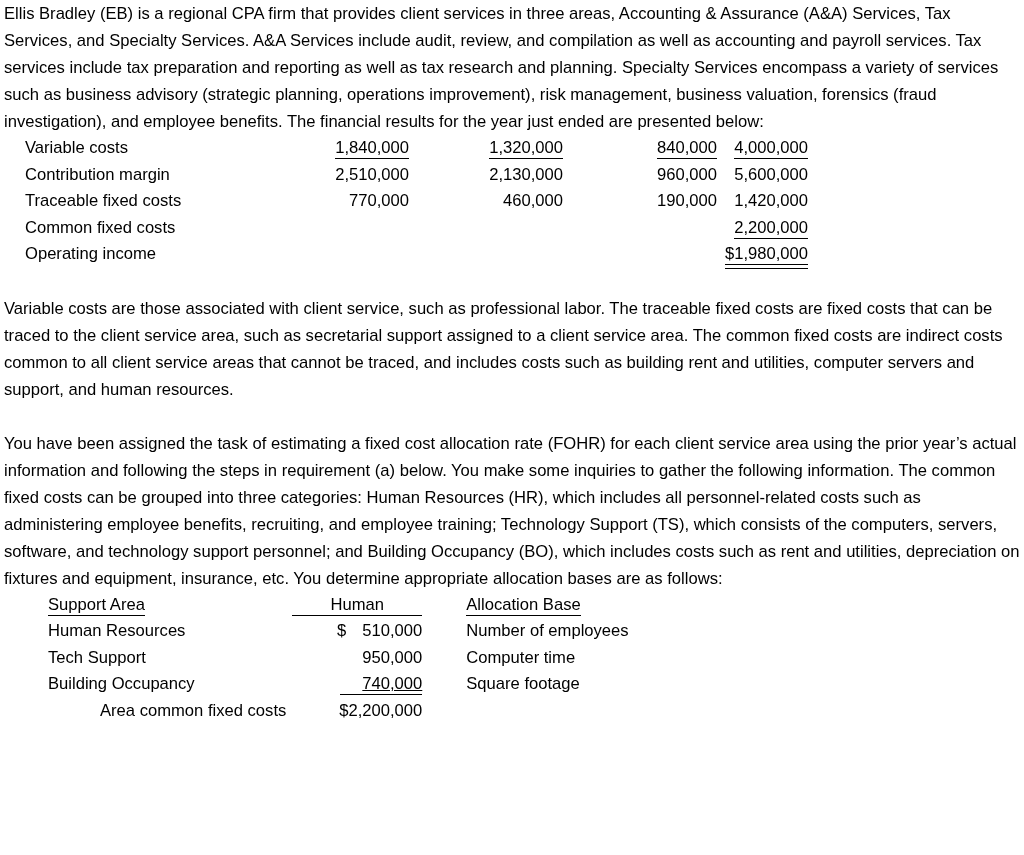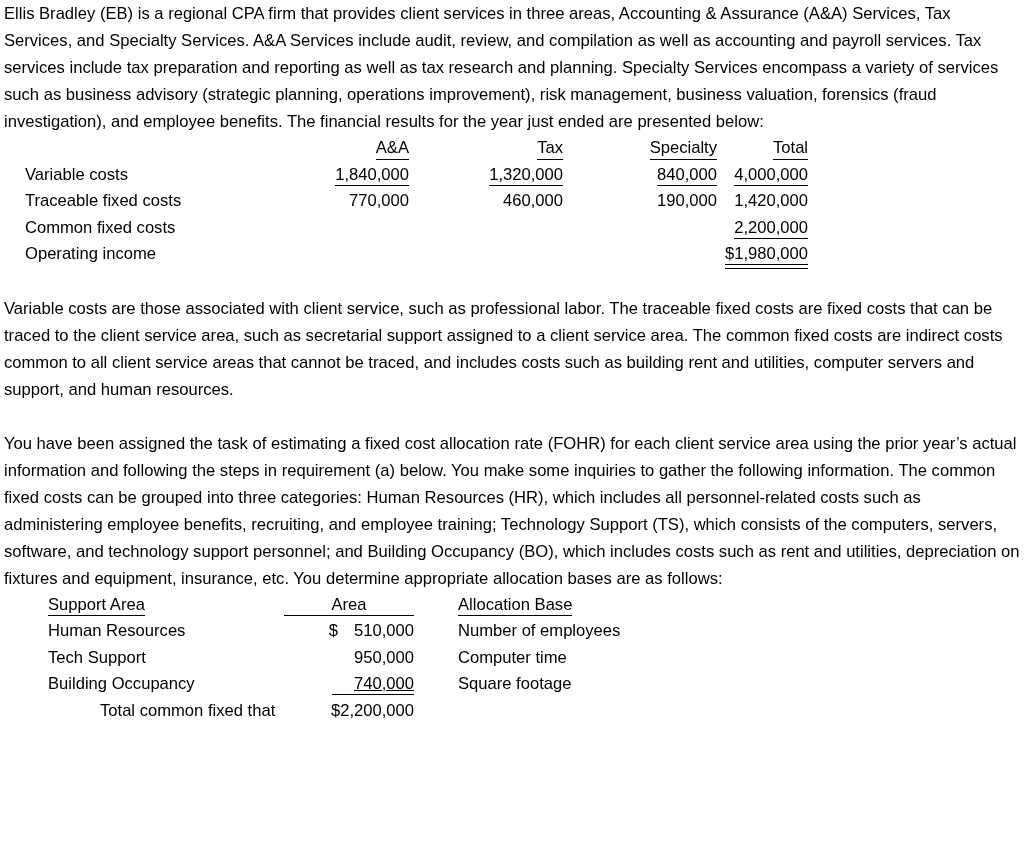--- a/index.html
+++ b/index.html
@@ -132,13 +132,6 @@
 
   <table class="fin">
     <tbody>
-      <tr>
-        <td class="c-label"></td>
-        <td class="c-num hdr-cell"><span class="u">A&amp;A</span></td>
-        <td class="c-num hdr-cell"><span class="u">Tax</span></td>
-        <td class="c-num hdr-cell"><span class="u">Specialty</span></td>
-        <td class="c-num last hdr-cell"><span class="u">Total</span></td>
-      </tr>
 
 
       <tr>

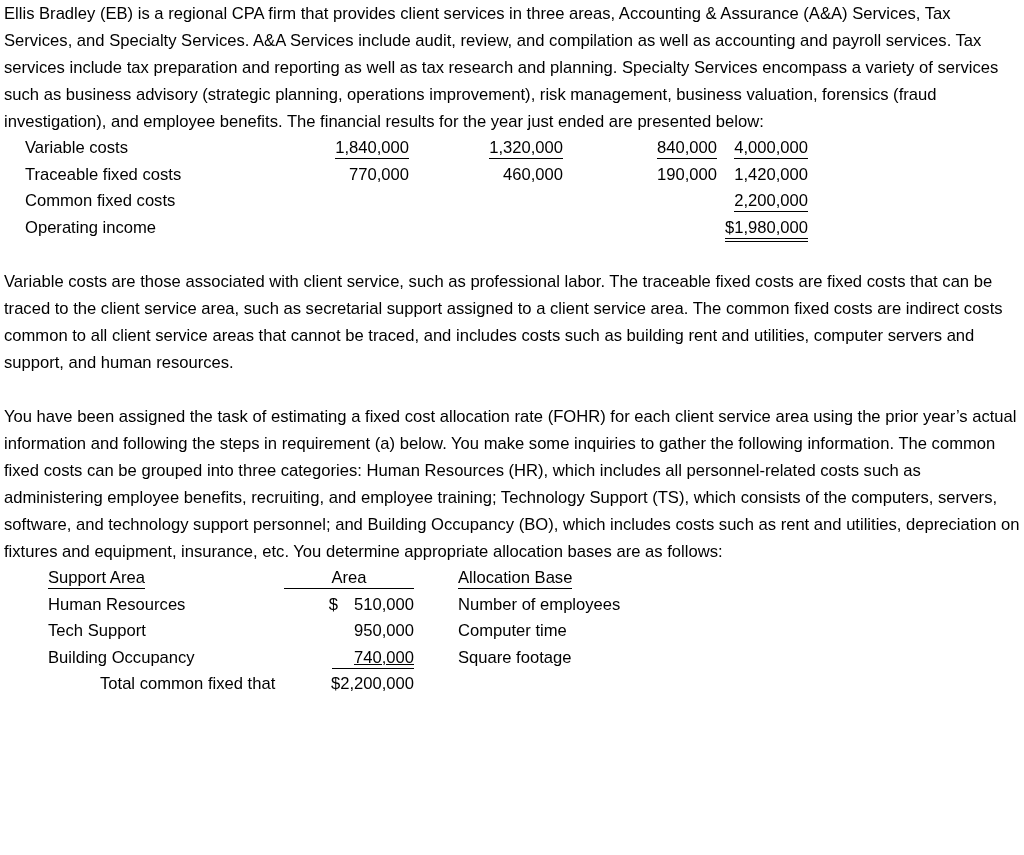--- a/index.html
+++ b/index.html
@@ -142,6 +142,13 @@
         <td class="c-num last"><span class="uline">4,000,000</span></td>
       </tr>
 
+      <tr>
+        <td class="c-label">Contribution margin</td>
+        <td class="c-num">2,510,000</td>
+        <td class="c-num">2,130,000</td>
+        <td class="c-num">960,000</td>
+        <td class="c-num last">5,600,000</td>
+      </tr>
 
       <tr>
         <td class="c-label">Traceable fixed costs</td>

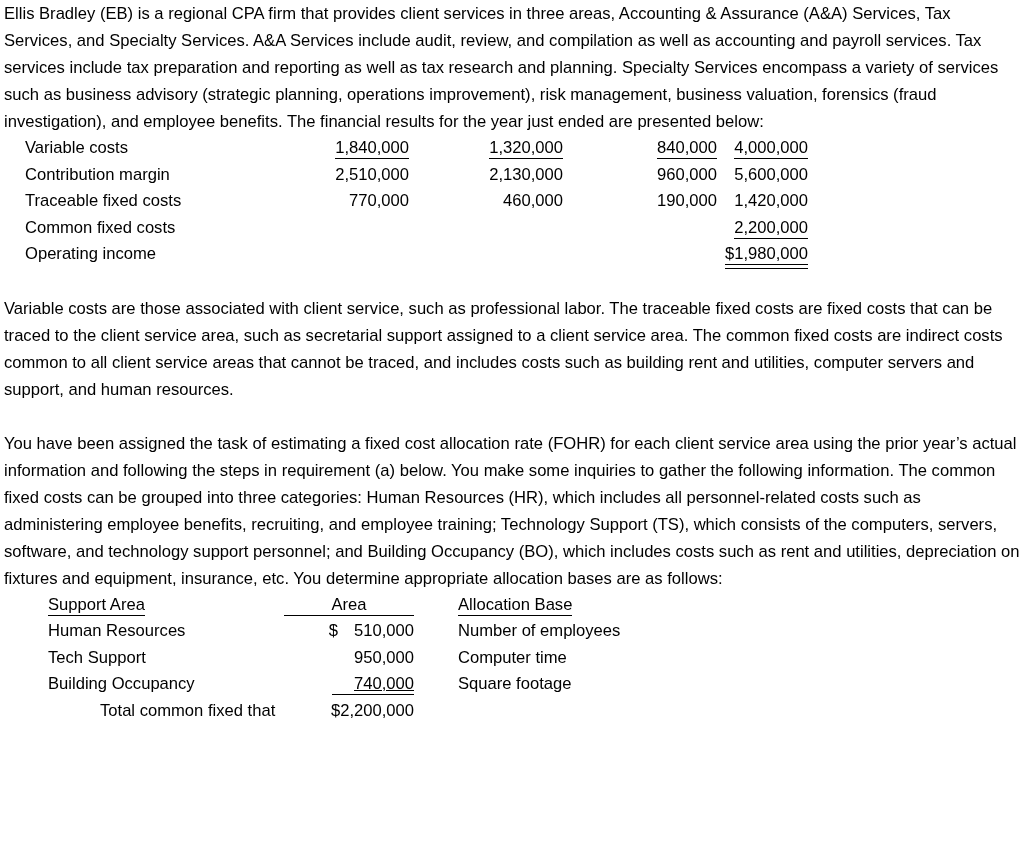--- a/index.html
+++ b/index.html
@@ -188,7 +188,7 @@
     <tbody>
       <tr>
         <td class="s-label"><span class="uline">Support Area</span></td>
-        <td class="s-cost"><span class="costs-hdr-wrap">Area</span></td>
+        <td class="s-cost"><span class="costs-hdr-wrap">Human</span></td>
         <td class="s-base"><span class="uline">Allocation Base</span></td>
       </tr>
 

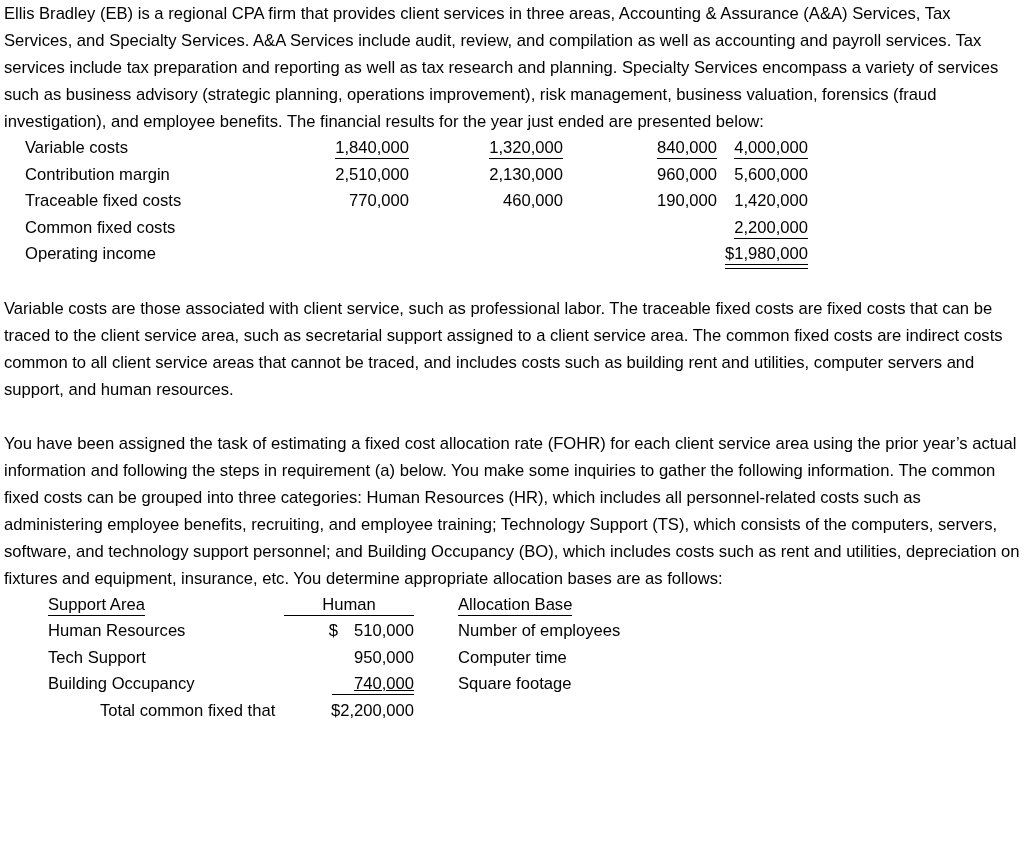--- a/index.html
+++ b/index.html
@@ -216,7 +216,7 @@
       </tr>
 
       <tr>
-        <td class="s-label indent">Total common fixed that</td>
+        <td class="s-label indent">Area common fixed costs</td>
         <td class="s-cost">$2,200,000</td>
         <td class="s-base"></td>
       </tr>

